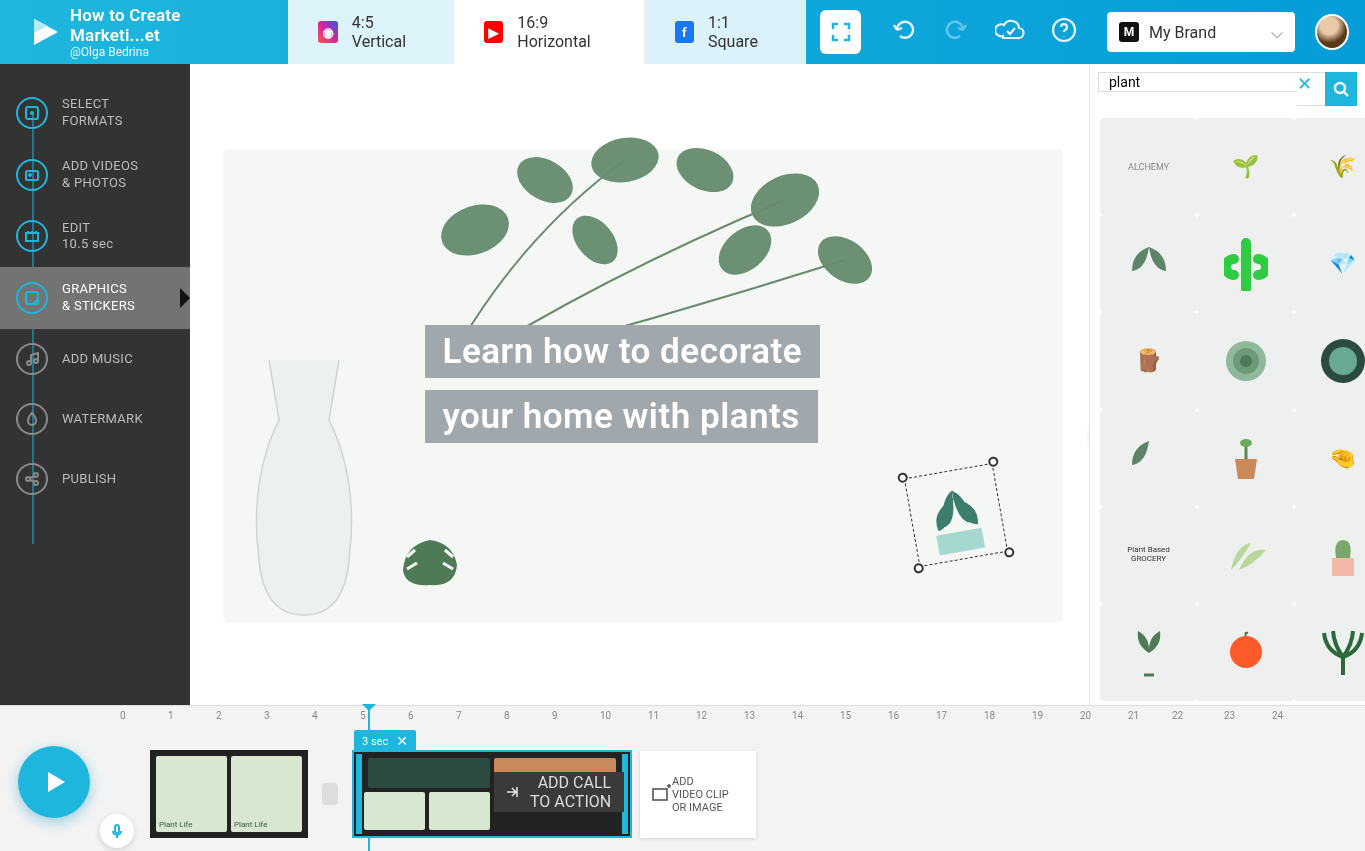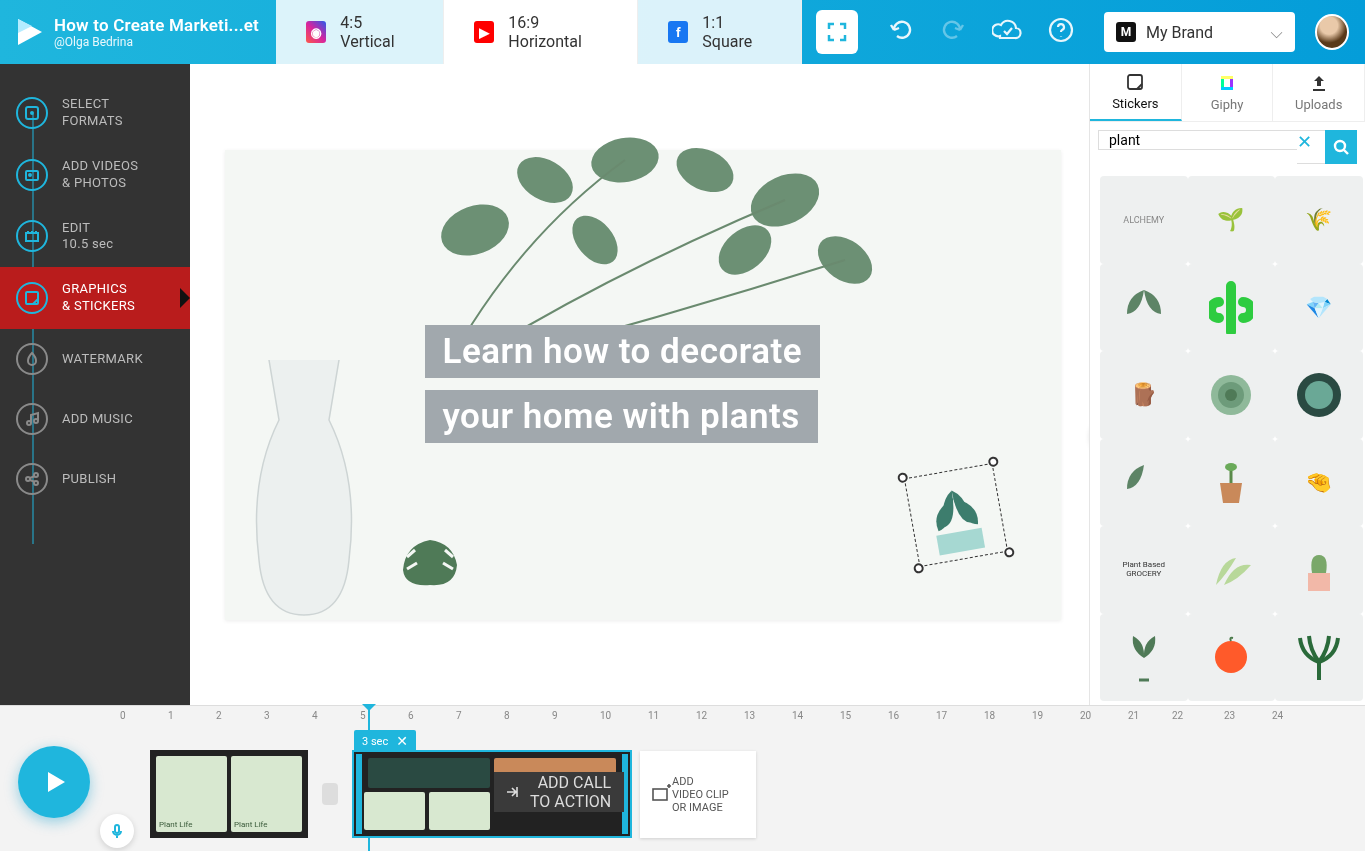--- a/index.html
+++ b/index.html
@@ -6,7 +6,7 @@
 body { width:1365px; height:851px; overflow:hidden; background:#fff; }
 
 
-.topbar { height:64px; background:linear-gradient(to right,#1fb6dd,#049dd9); display:flex; align-items:center; color:#fff; }
+.topbar { height:64px; background:linear-gradient(to right,#1fb6dd,#049dd9); display:flex; align-items:center; color:#fff;padding-left:16px; }
 .logo-block { display:flex; align-items:center; gap:10px; padding:0 14px; width:290px; }
 .logo-icon svg { display:block; }
 .title-block { font-size:17px; font-weight:600; letter-spacing:.2px; }

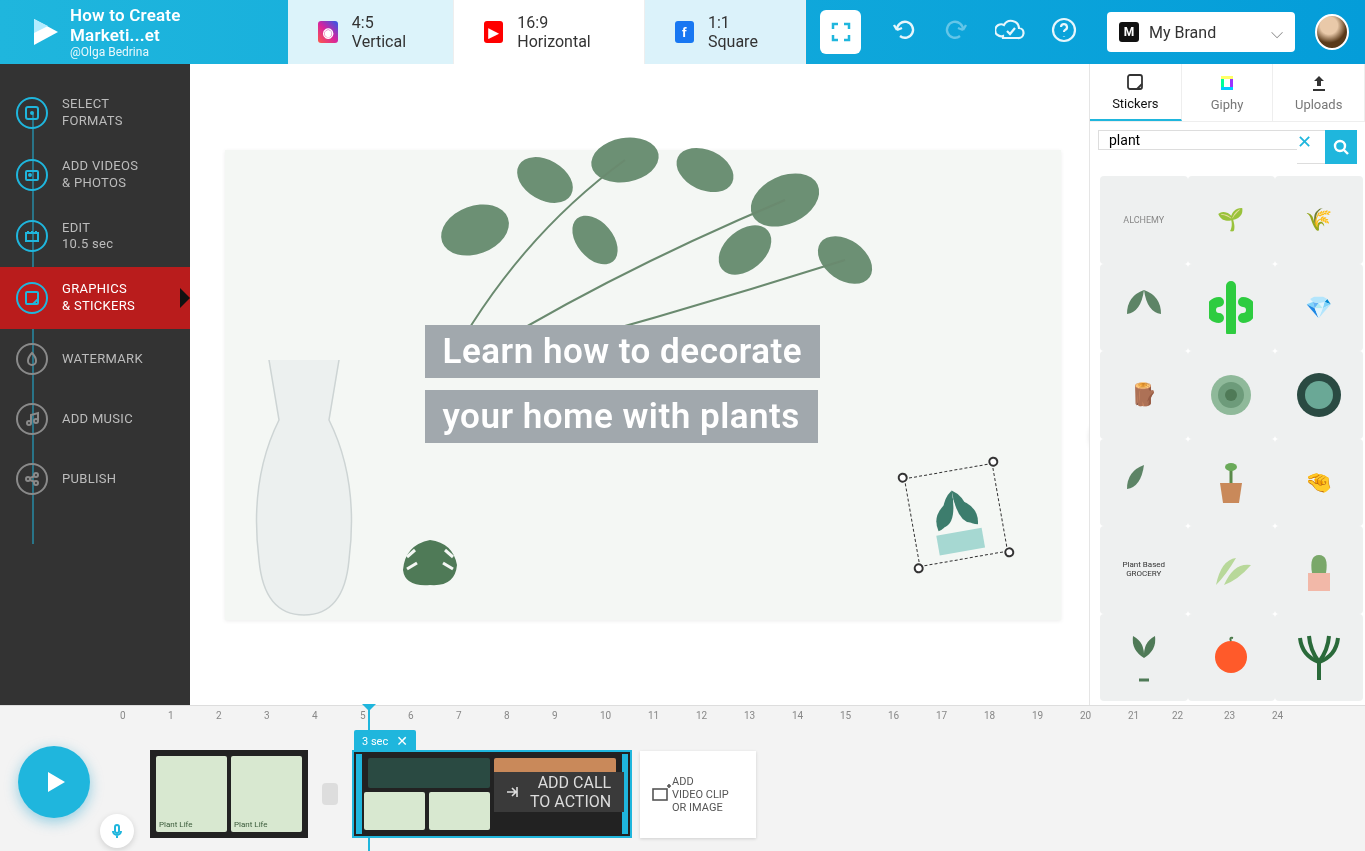--- a/index.html
+++ b/index.html
@@ -313,30 +313,6 @@
 </div>
 
 <div class="rpanel">
-  <div class="rtabs">
-    <div class="rtab active">
-      <svg width="20" height="20" viewBox="0 0 20 20" fill="none" stroke="#333" stroke-width="1.8">
-          <rect x="3" y="3" width="14" height="14" rx="2"></rect>
-          <path d="M12 17l5-5"></path>
-        </svg>
-      <span>Stickers</span>
-    </div>
-    <div class="rtab">
-      <svg width="20" height="20" viewBox="0 0 20 20">
-          <rect x="4" y="3" width="3" height="14" fill="#0f9"></rect>
-          <rect x="13" y="6" width="3" height="11" fill="#93f"></rect>
-          <rect x="4" y="3" width="12" height="3" fill="#ff6"></rect>
-          <rect x="4" y="14" width="12" height="3" fill="#0cf"></rect>
-        </svg>
-      <span>Giphy</span>
-    </div>
-    <div class="rtab">
-      <svg width="20" height="20" viewBox="0 0 20 20" fill="#333">
-          <path d="M10 3l5 5h-3v5H8V8H5l5-5zM4 16h12v2H4z"></path>
-        </svg>
-      <span>Uploads</span>
-    </div>
-  </div>
   <div class="rsearch">
     <input value="plant" style="">
     <div class="clear">✕</div>

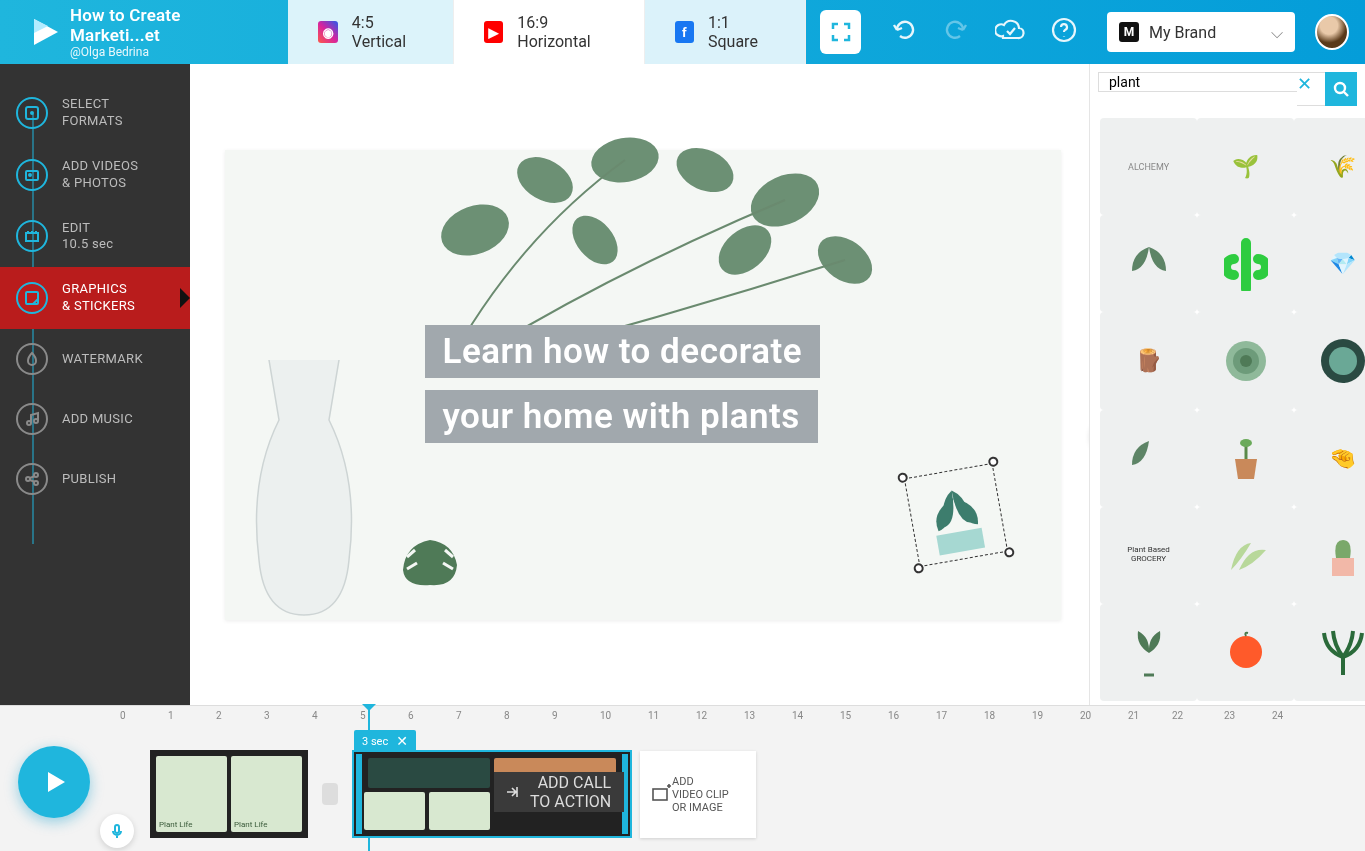--- a/index.html
+++ b/index.html
@@ -32,7 +32,7 @@
 .step { display:flex; align-items:center; gap:14px; padding:14px 16px; cursor:pointer; position:relative; font-size:13px; letter-spacing:.3px; }
 .step .ring { width:32px; height:32px; border:2px solid #1fb6dd; border-radius:50%; flex:0 0 32px; display:flex; align-items:center; justify-content:center; color:#1fb6dd; }
 .step .txt { line-height:1.3; }
-.step.active { background:#b91c1c; color:#fff; }
+.step.active { background:#737373; color:#fff; }
 .step.active::after { content:""; position:absolute; right:-10px; top:50%; transform:translateY(-50%); border:10px solid transparent; border-left-color:#111; }
 .step.done .ring, .step .ring { }
 .vline { position:absolute; left:32px; top:50px; width:2px; height:430px; background:#1fb6dd; opacity:.5; z-index:-1;}

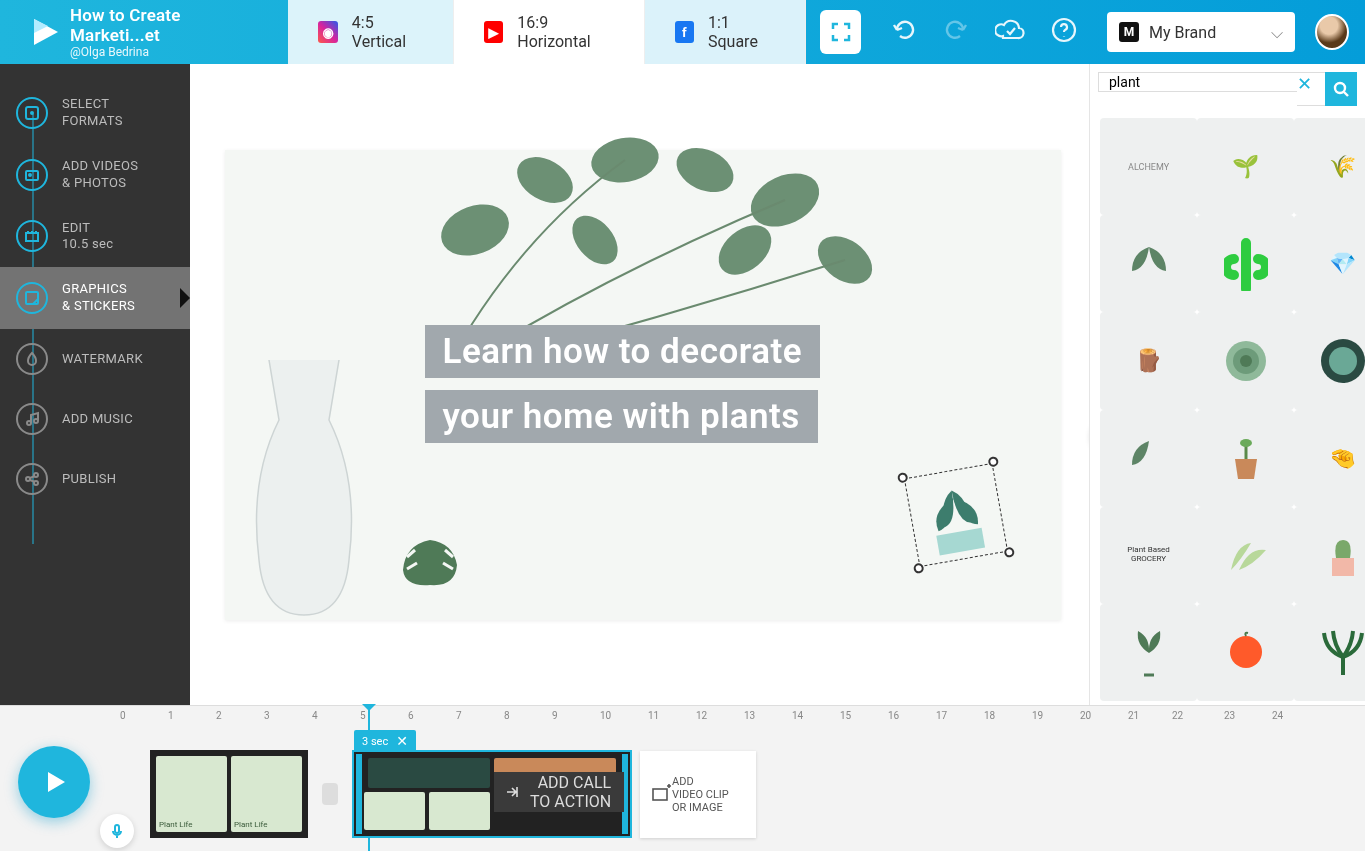--- a/index.html
+++ b/index.html
@@ -192,16 +192,6 @@
   <div class="step">
     <div class="ring grey">
         <svg width="16" height="16" viewBox="0 0 16 16" fill="none" stroke="currentColor" stroke-width="2">
-          <path d="M8 2c3 3 4 5 4 8a4 4 0 1 1-8 0c0-3 1-5 4-8z"></path>
-        </svg>
-      </div>
-    <div class="txt">
-        <div>WATERMARK</div>
-      </div>
-  </div>
-  <div class="step">
-    <div class="ring grey">
-        <svg width="16" height="16" viewBox="0 0 16 16" fill="none" stroke="currentColor" stroke-width="2">
           <circle cx="5" cy="12" r="2"></circle>
           <circle cx="12" cy="10" r="2"></circle>
           <path d="M7 12V4l7-2v8"></path>
@@ -209,6 +199,16 @@
       </div>
     <div class="txt">
         <div>ADD MUSIC</div>
+      </div>
+  </div>
+  <div class="step">
+    <div class="ring grey">
+        <svg width="16" height="16" viewBox="0 0 16 16" fill="none" stroke="currentColor" stroke-width="2">
+          <path d="M8 2c3 3 4 5 4 8a4 4 0 1 1-8 0c0-3 1-5 4-8z"></path>
+        </svg>
+      </div>
+    <div class="txt">
+        <div>WATERMARK</div>
       </div>
   </div>
   <div class="step">

